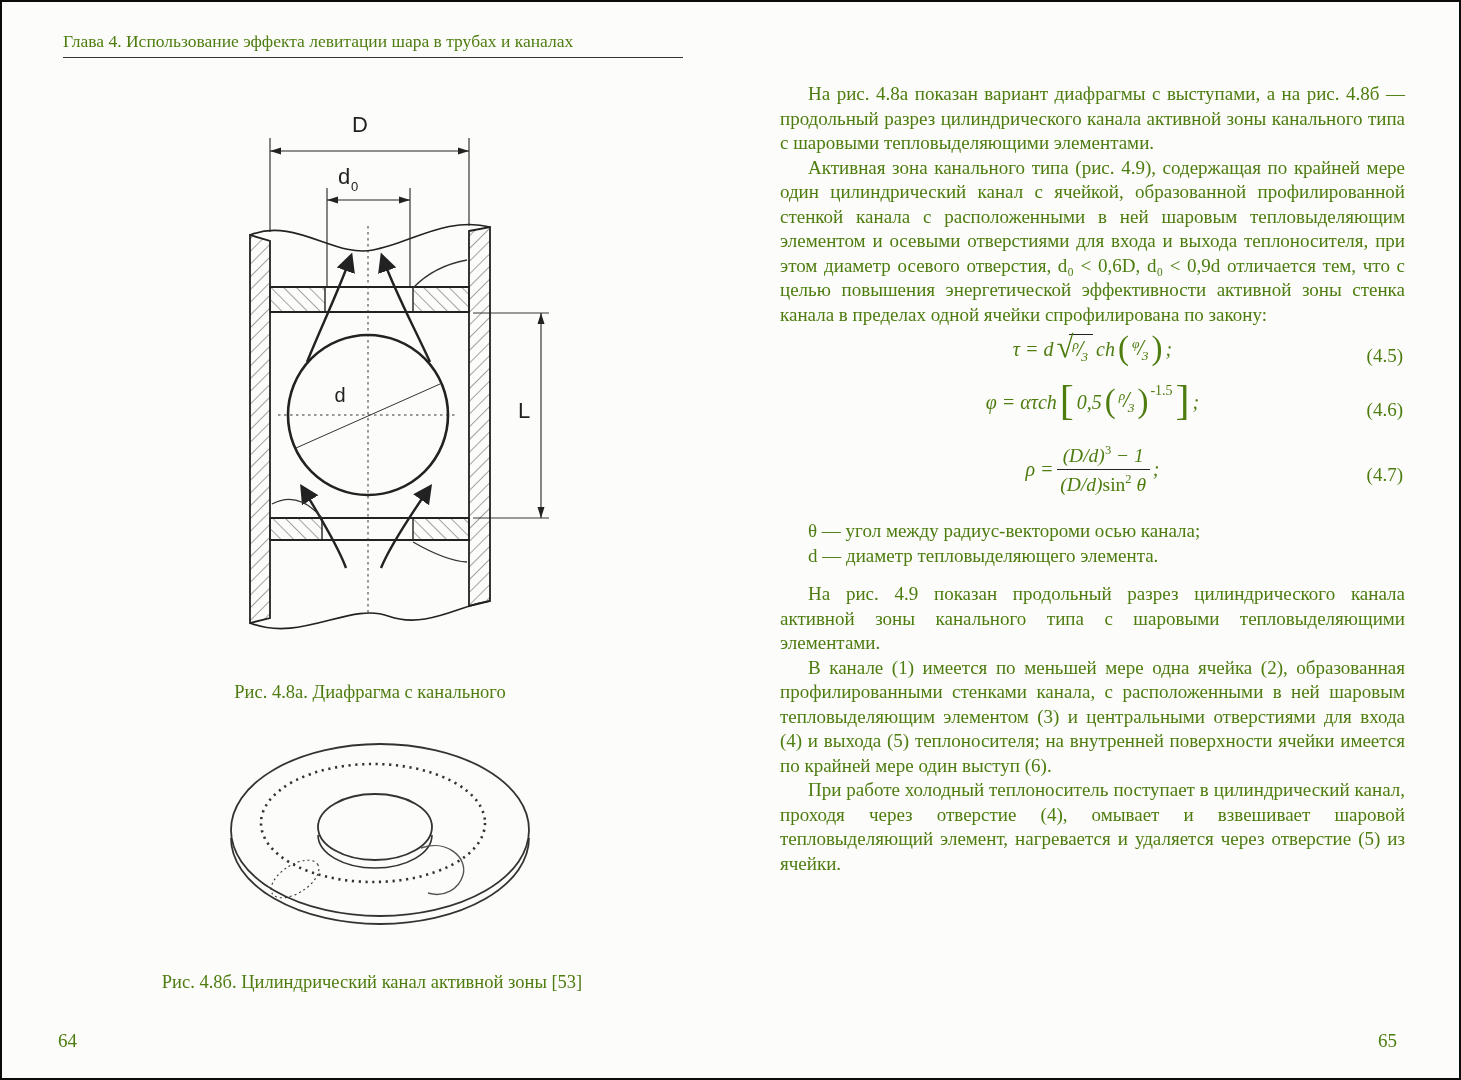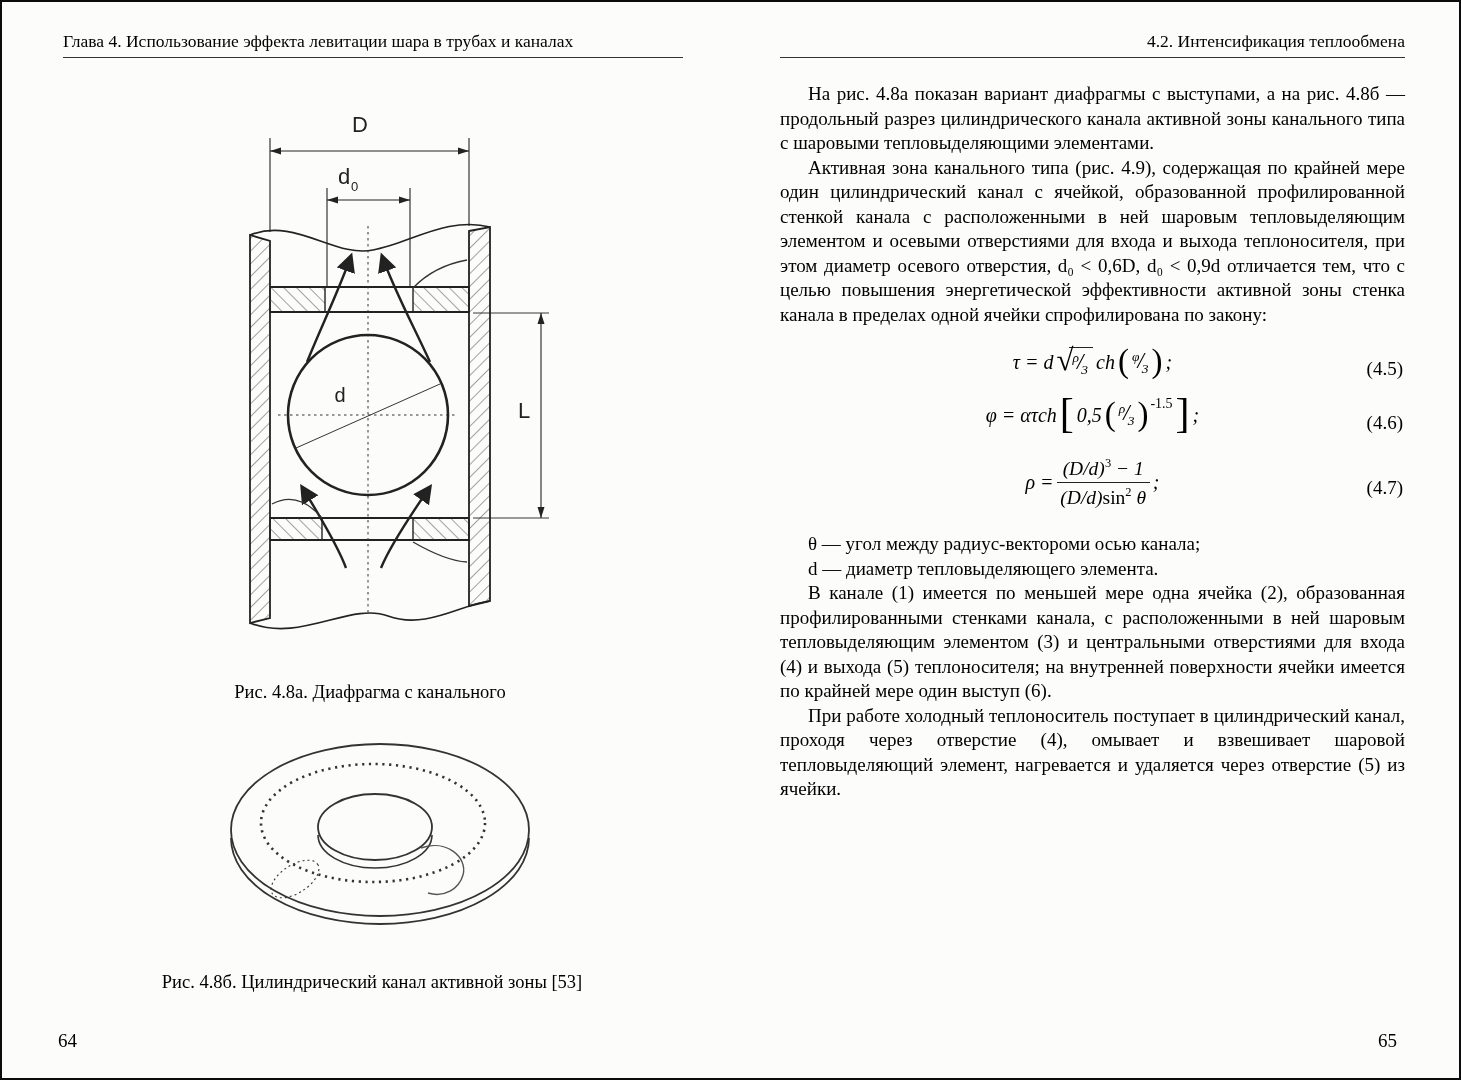--- a/index.html
+++ b/index.html
@@ -9,7 +9,7 @@
     background:#fcfcfa;
     box-shadow: inset 0 0 0 2px #0c0c0c;
     font-family:"Liberation Serif", serif;
-    color:#000000;
+    color:#4d7c0f;
     overflow:hidden;
   }
   

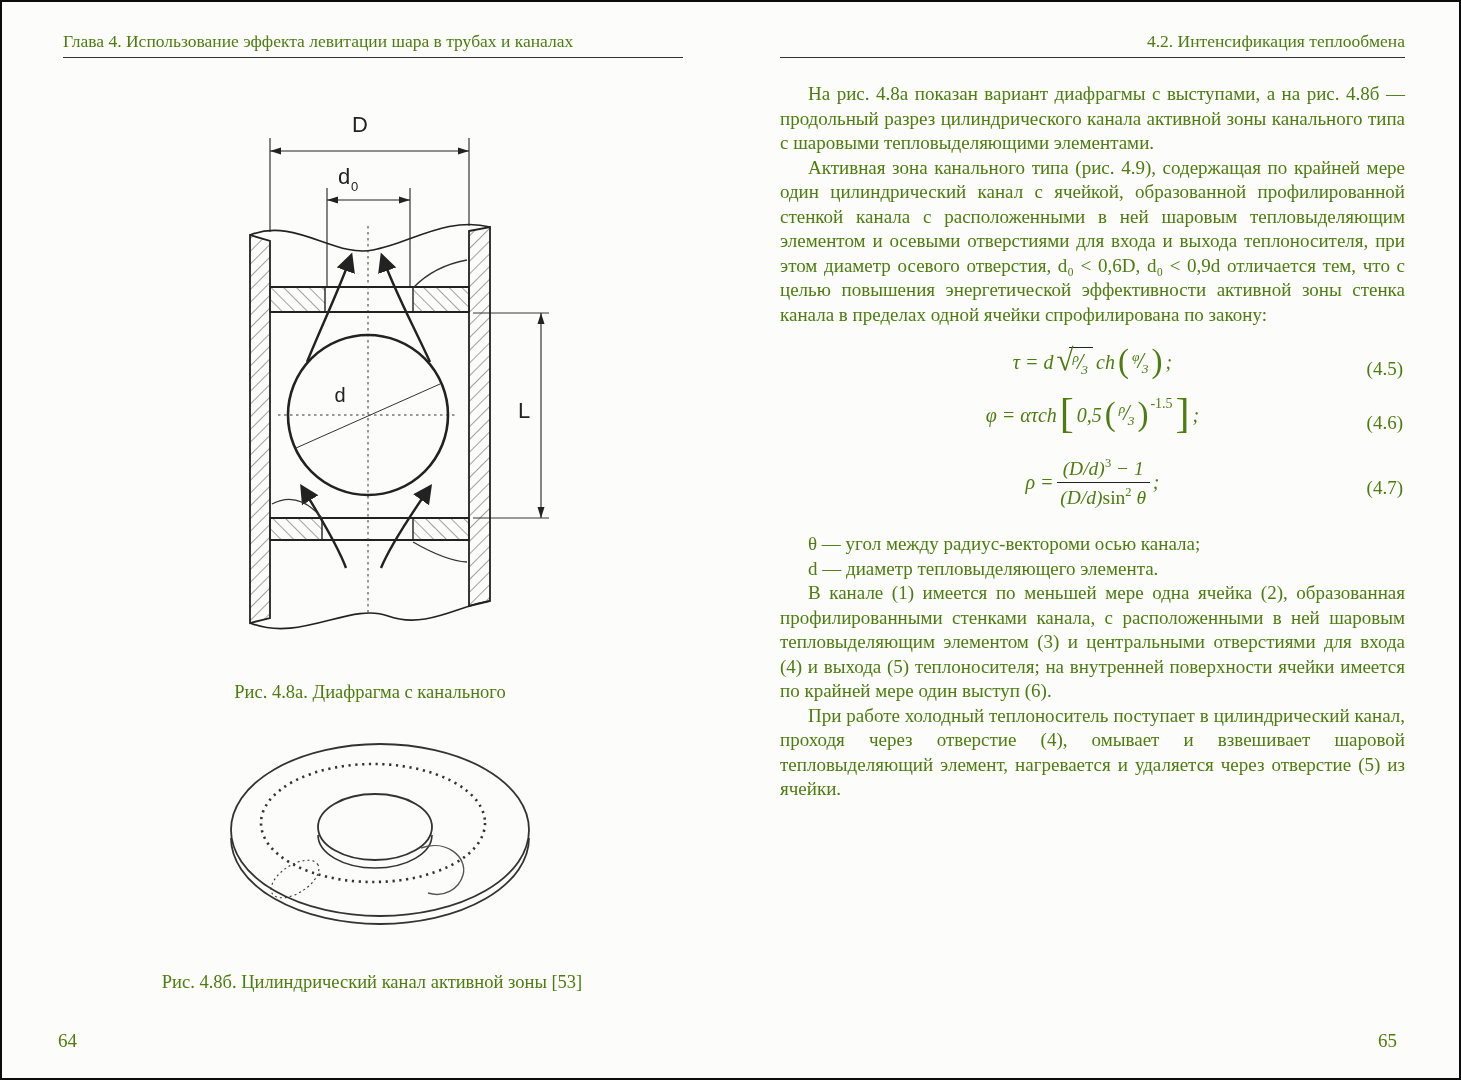--- a/index.html
+++ b/index.html
@@ -67,7 +67,6 @@
 <div class="sheet">
 
   <div class="runhead" id="lhead">Глава 4. Использование эффекта левитации шара в трубах и каналах</div>
-  <div class="runhead" id="rhead">4.2. Интенсификация теплообмена</div>
 
   <svg id="fig-a" width="380" height="570" viewBox="0 0 380 570">
     <defs>

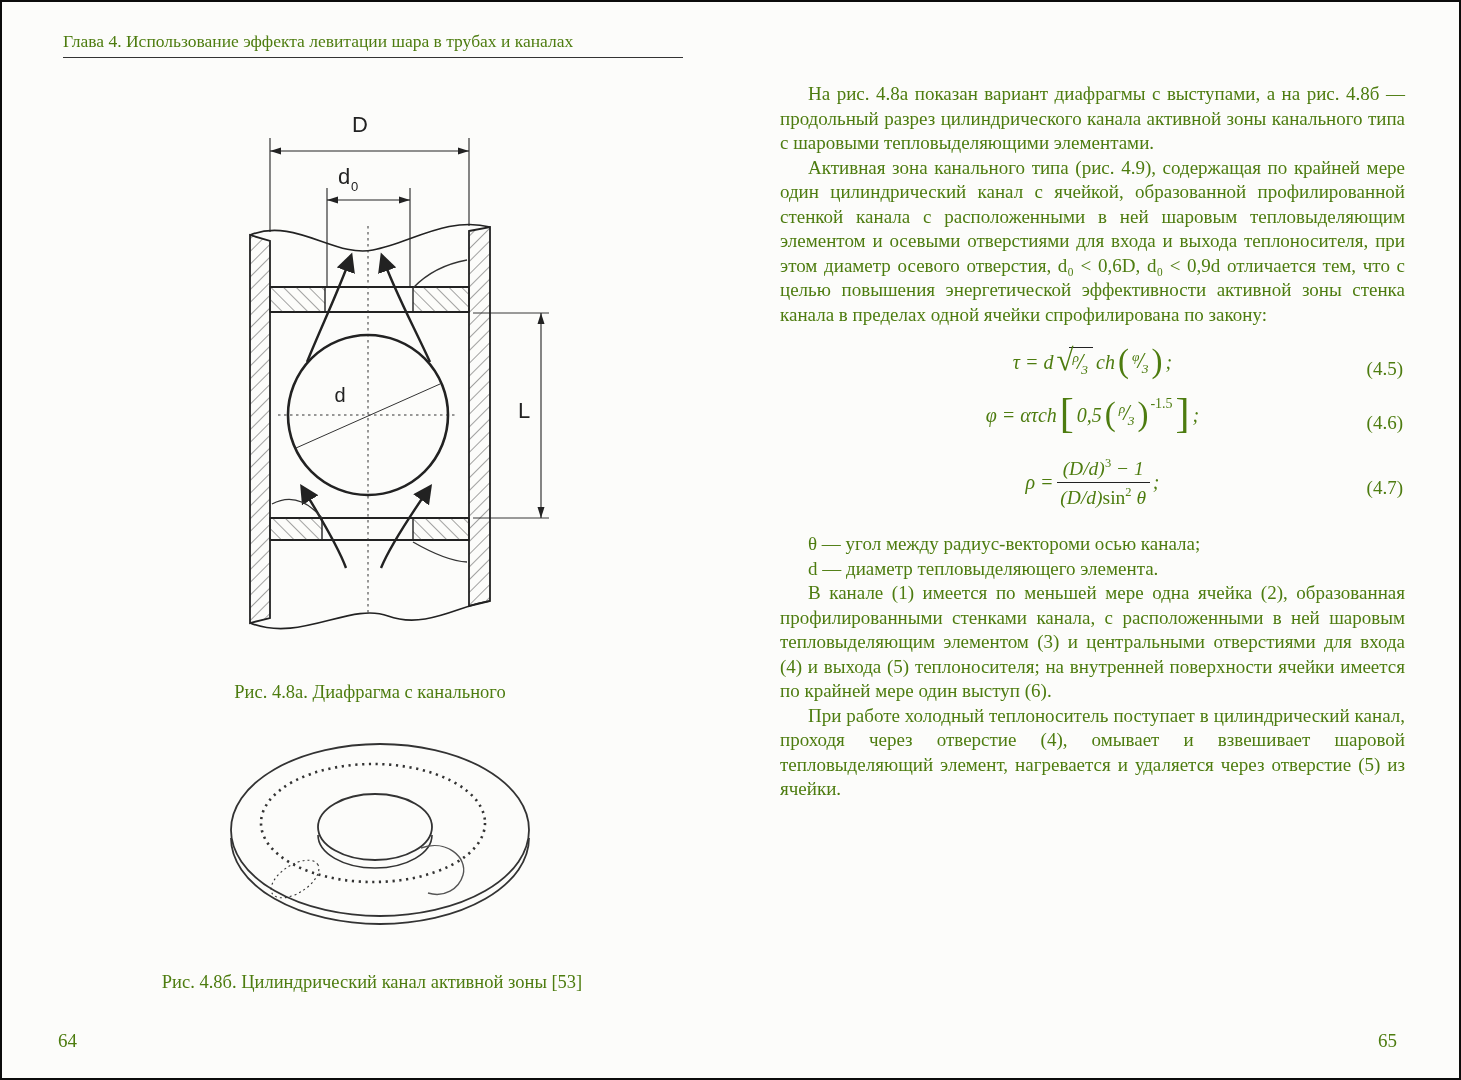--- a/index.html
+++ b/index.html
@@ -175,7 +175,7 @@
 
     <p class="body-p">Активная зона канального типа (рис. 4.9), содержащая по крайней мере один цилиндрический канал с ячейкой, образованной профилированной стенкой канала с расположенными в ней шаровым тепловыделяющим элементом и осевыми отверстиями для входа и выхода теплоносителя, при этом диаметр осевого отверстия, d₀ &lt; 0,6D, d₀ &lt; 0,9d отличается тем, что с целью повышения энергетической эффективности активной зоны стенка канала в пределах одной ячейки спрофилирована по закону:</p>
 
-    <div class="eq-row" style="margin-top:19px;height:46px;">
+    <div class="eq-row" style="margin-top:6px;height:46px;">
       <span class="eq-body">
         <span class="it">τ = d</span>
         <span class="radw">

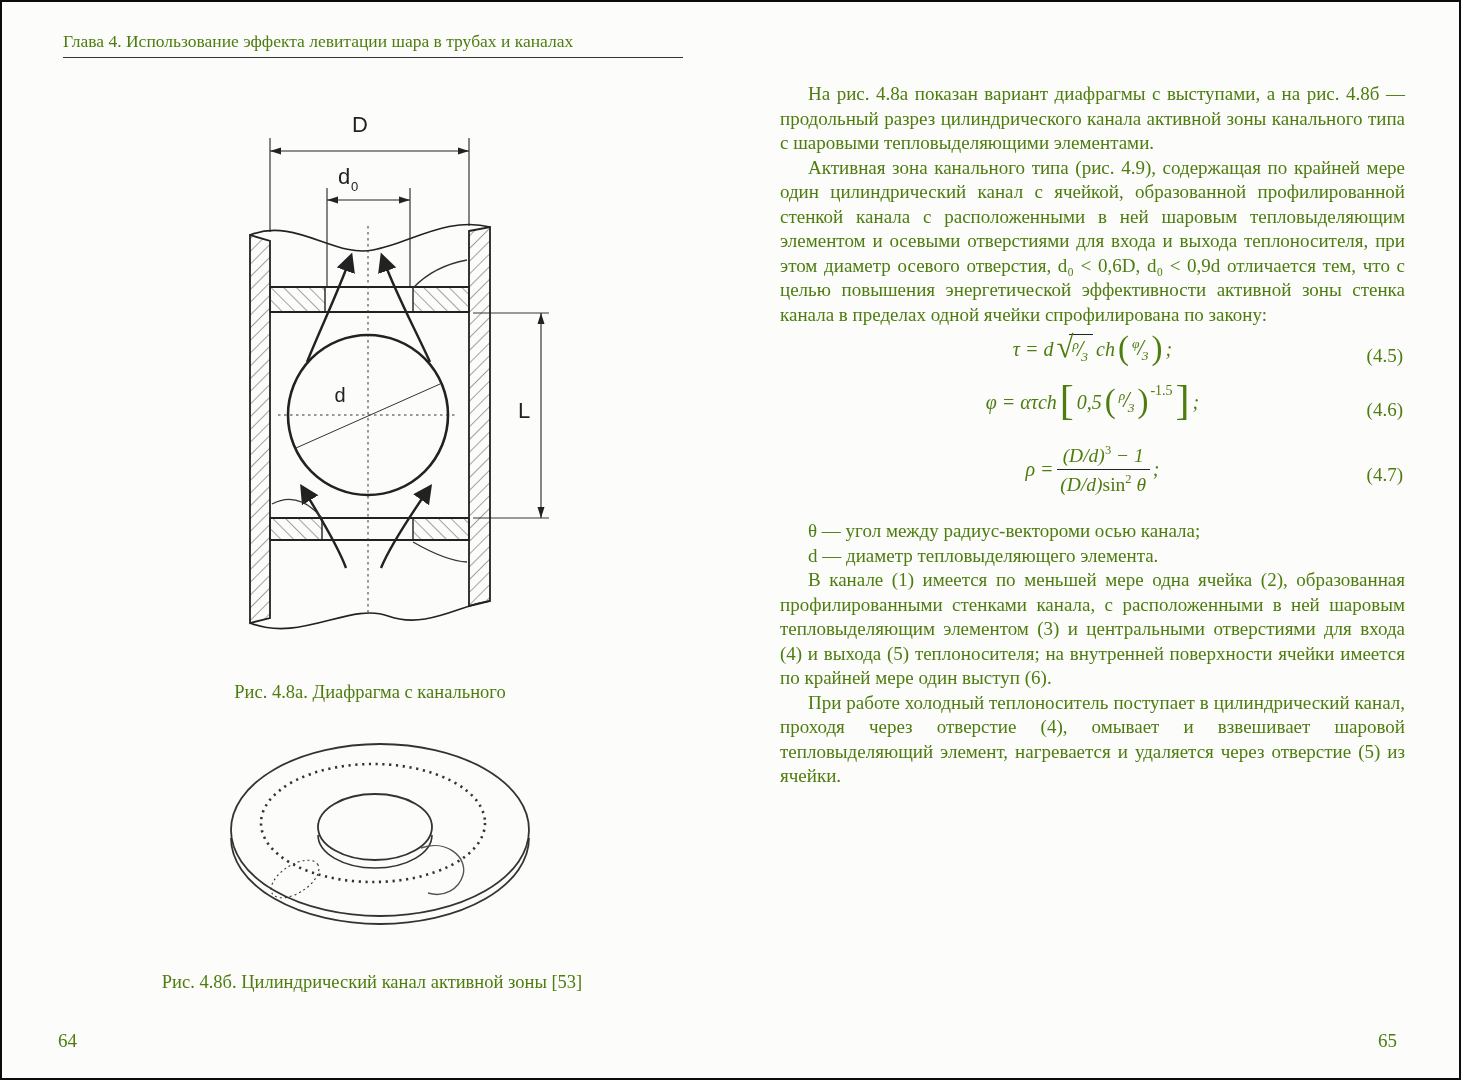--- a/index.html
+++ b/index.html
@@ -224,6 +224,7 @@
       <p class="body-p">d — диаметр тепловыделяющего элемента.</p>
     </div>
 
+    <p class="body-p" style="margin-top:14px;">На рис. 4.9 показан продольный разрез цилиндрического канала активной зоны канального типа с шаровыми тепловыделяющими элементами.</p>
 
     <p class="body-p">В канале (1) имеется по меньшей мере одна ячейка (2), образованная профилированными стенками канала, с расположенными в ней шаровым тепловыделяющим элементом (3) и центральными отверстиями для входа (4) и выхода (5) теплоносителя; на внутренней поверхности ячейки имеется по крайней мере один выступ (6).</p>
 

